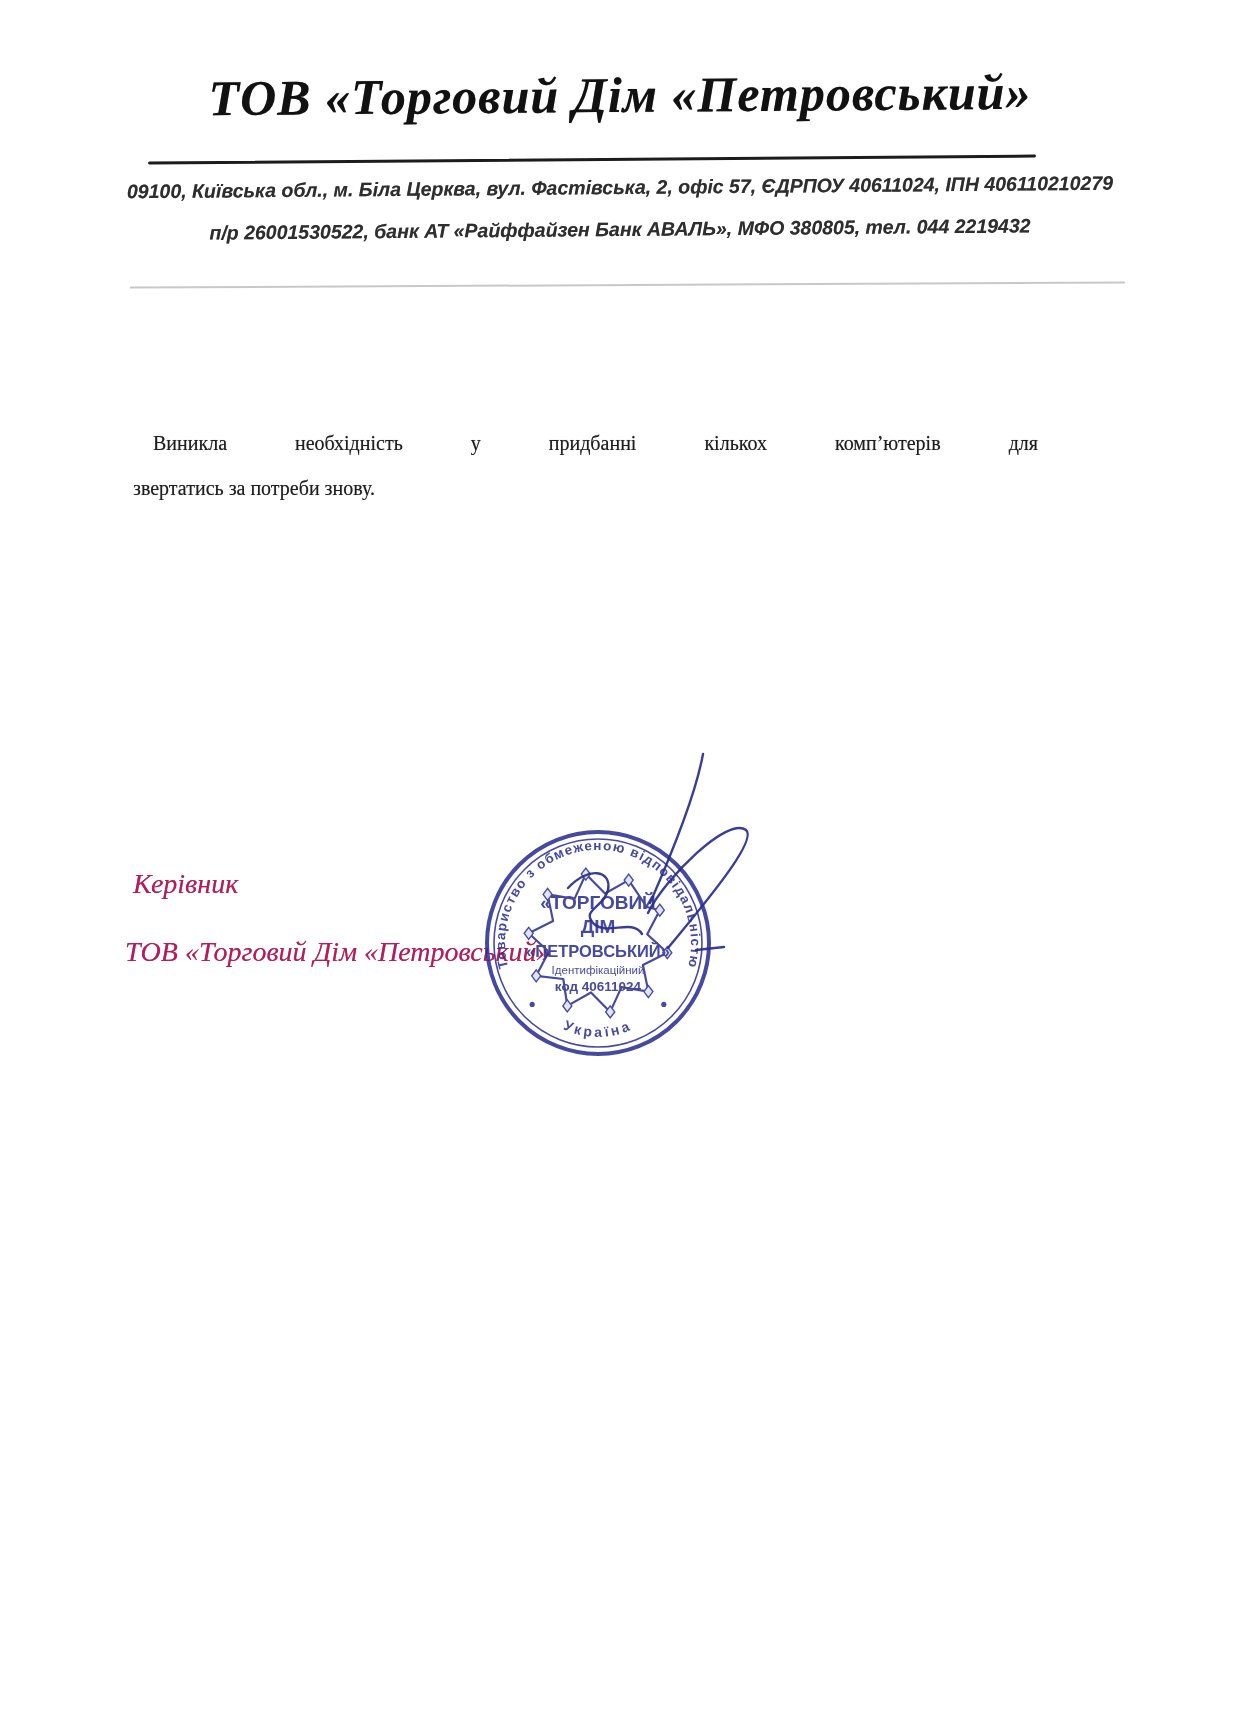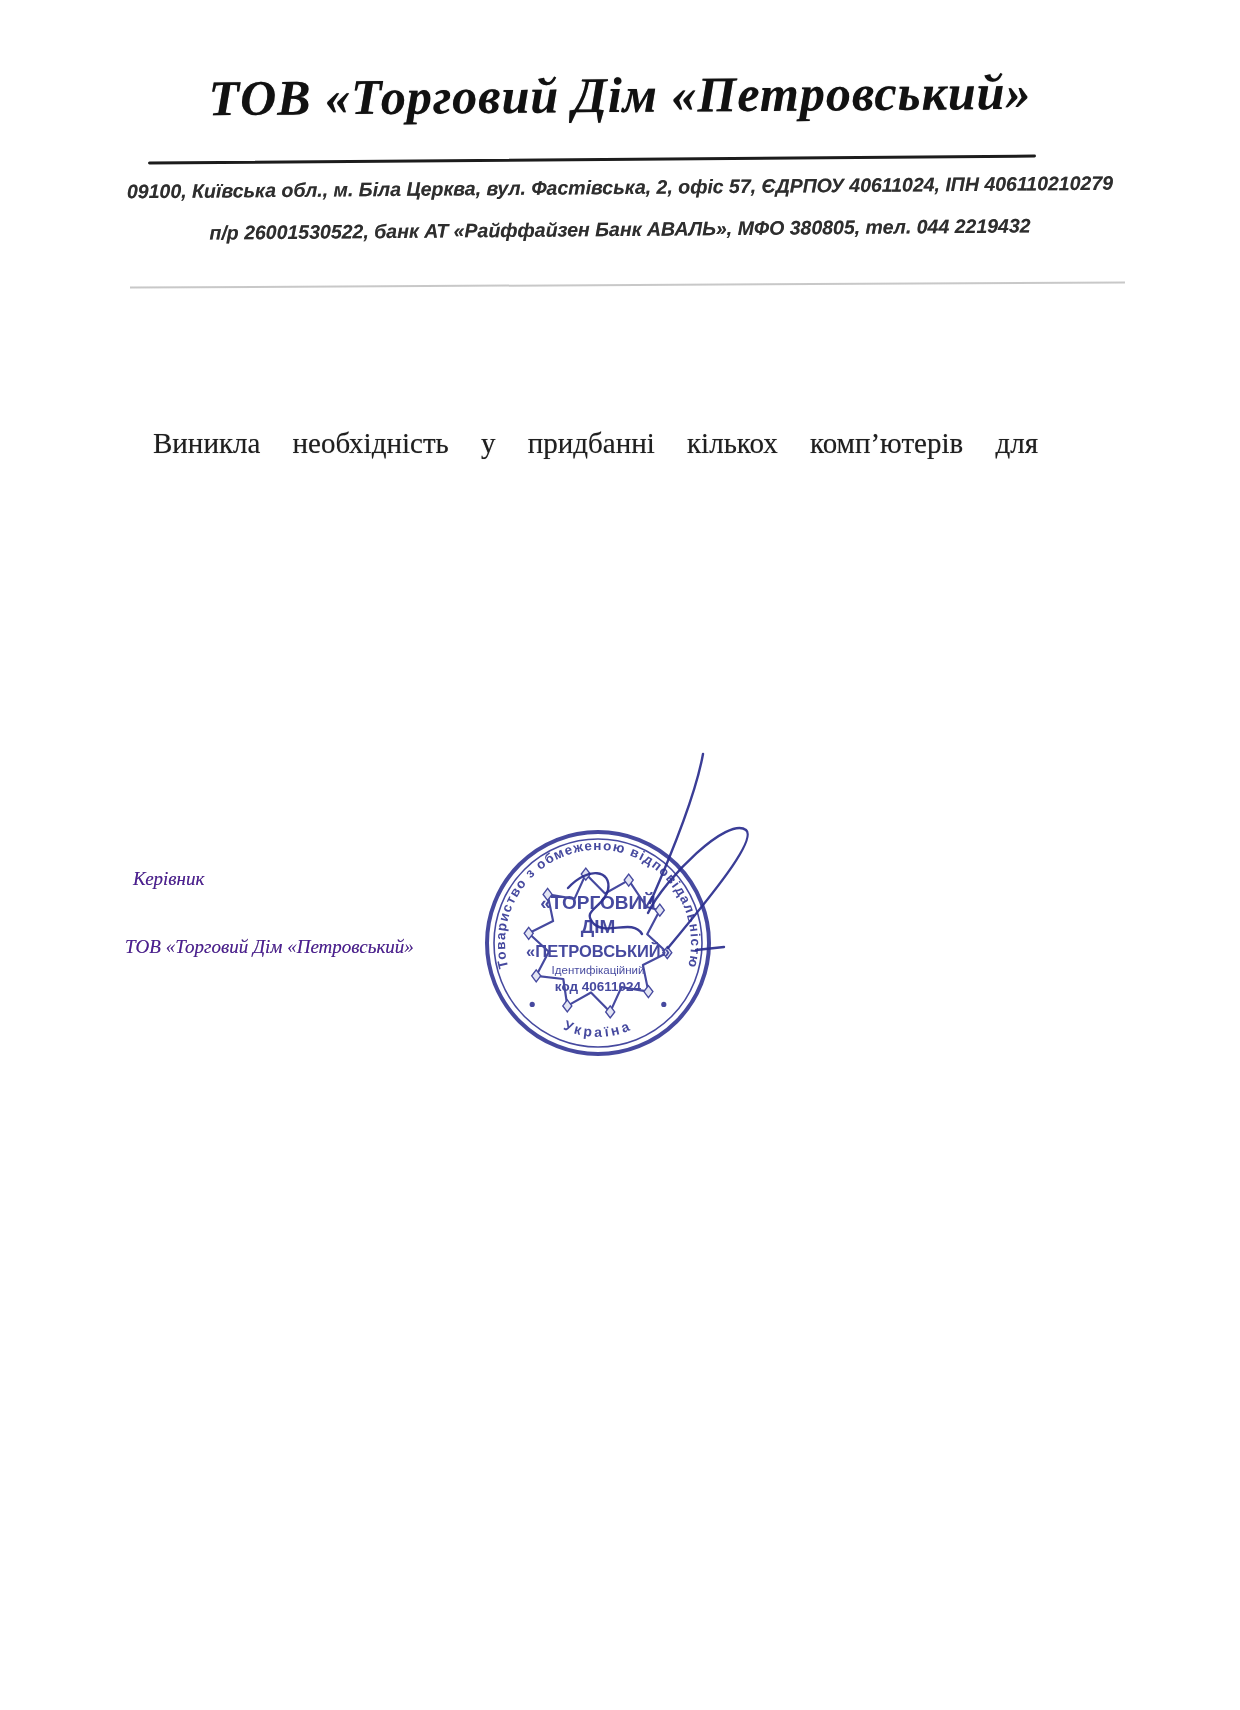--- a/index.html
+++ b/index.html
@@ -58,7 +58,7 @@
     position: absolute;
     left: 133px; top: 421px; width: 905px;
     font-family: "Liberation Serif", serif;
-    font-size: 29px;
+    font-size: 20px;
     color: #1f1f1f;
     text-shadow: 0 0 0.7px rgba(0,0,0,0.5);
   }

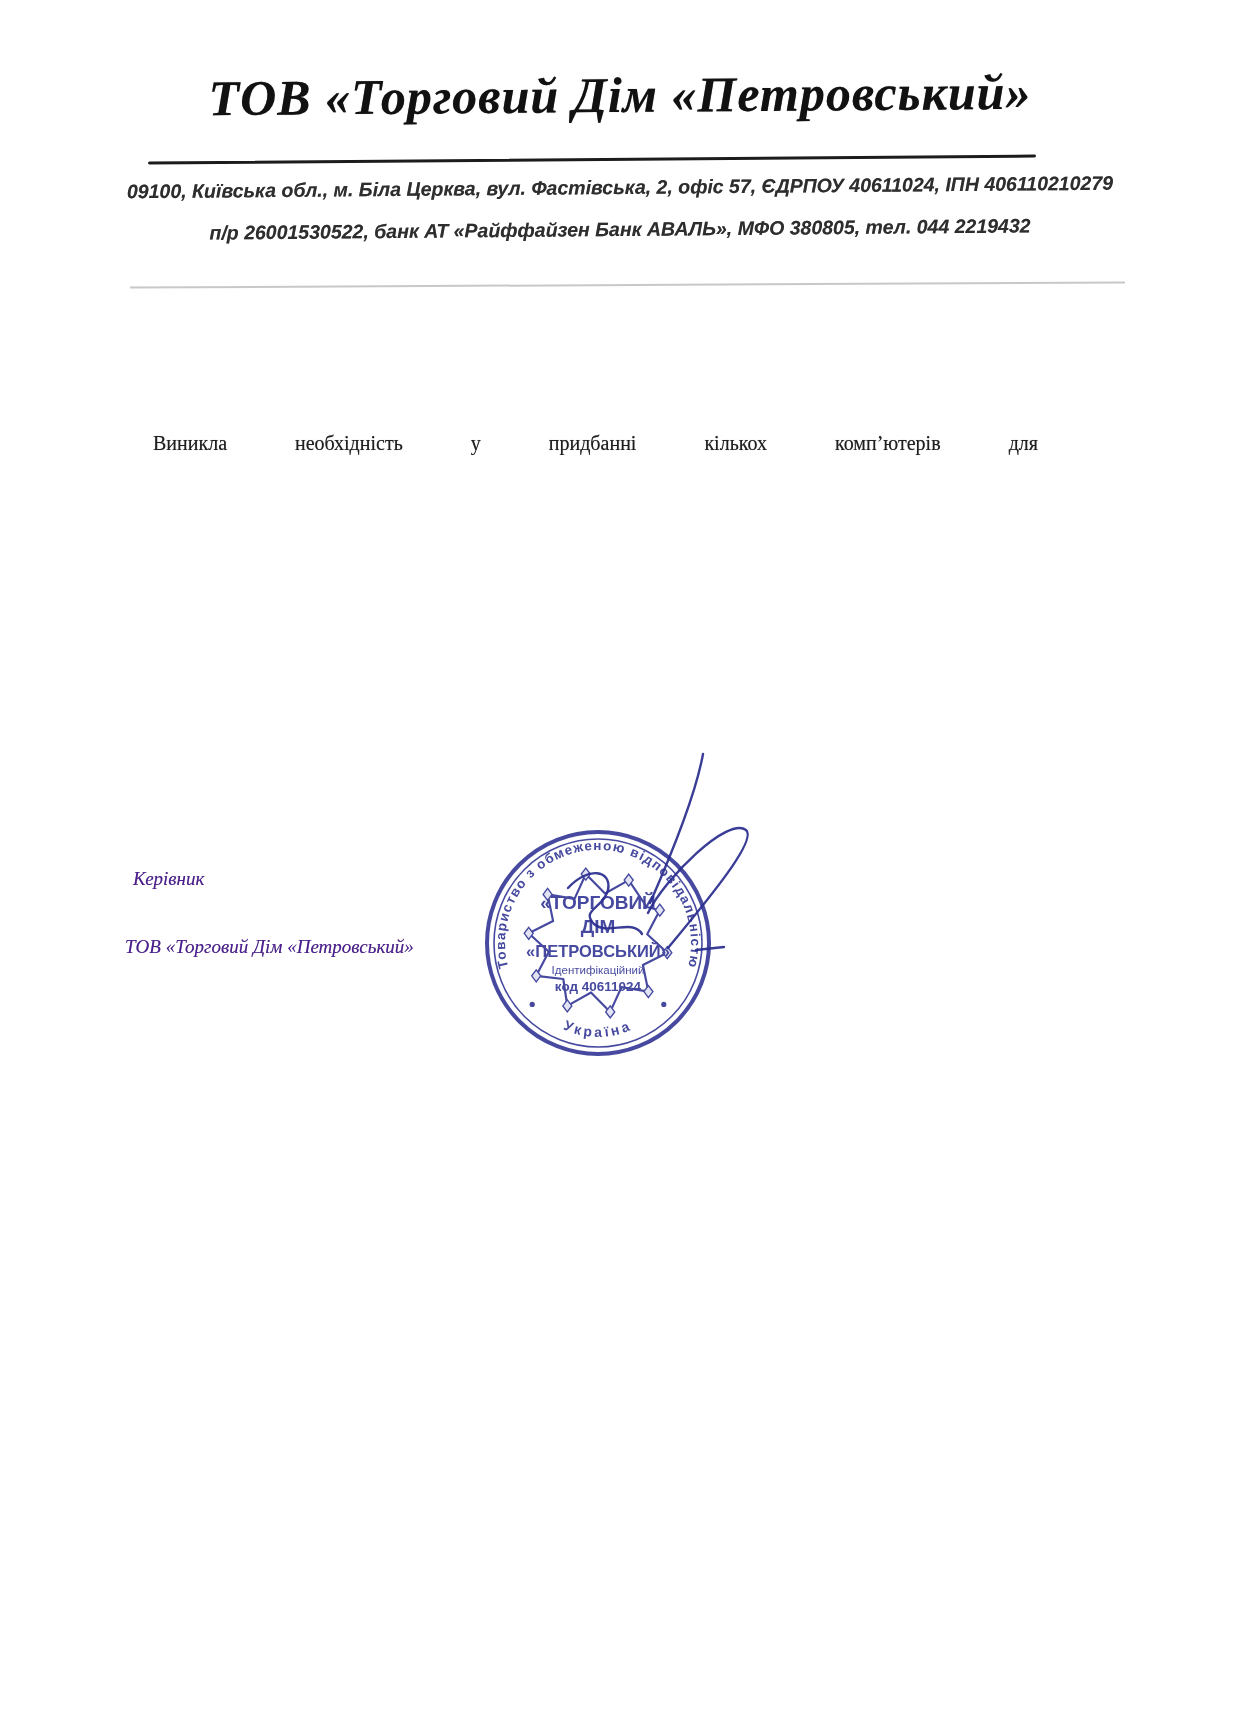--- a/index.html
+++ b/index.html
@@ -112,6 +112,7 @@
 
   <div class="body-paragraph">
     <div class="body-line body-line-first">Виникла необхідність у придбанні кількох комп’ютерів для</div>
+    <div class="body-line body-line-last">звертатись за потреби знову.</div>
   </div>
 
   <div class="sig-text sig-position">Керівник</div>

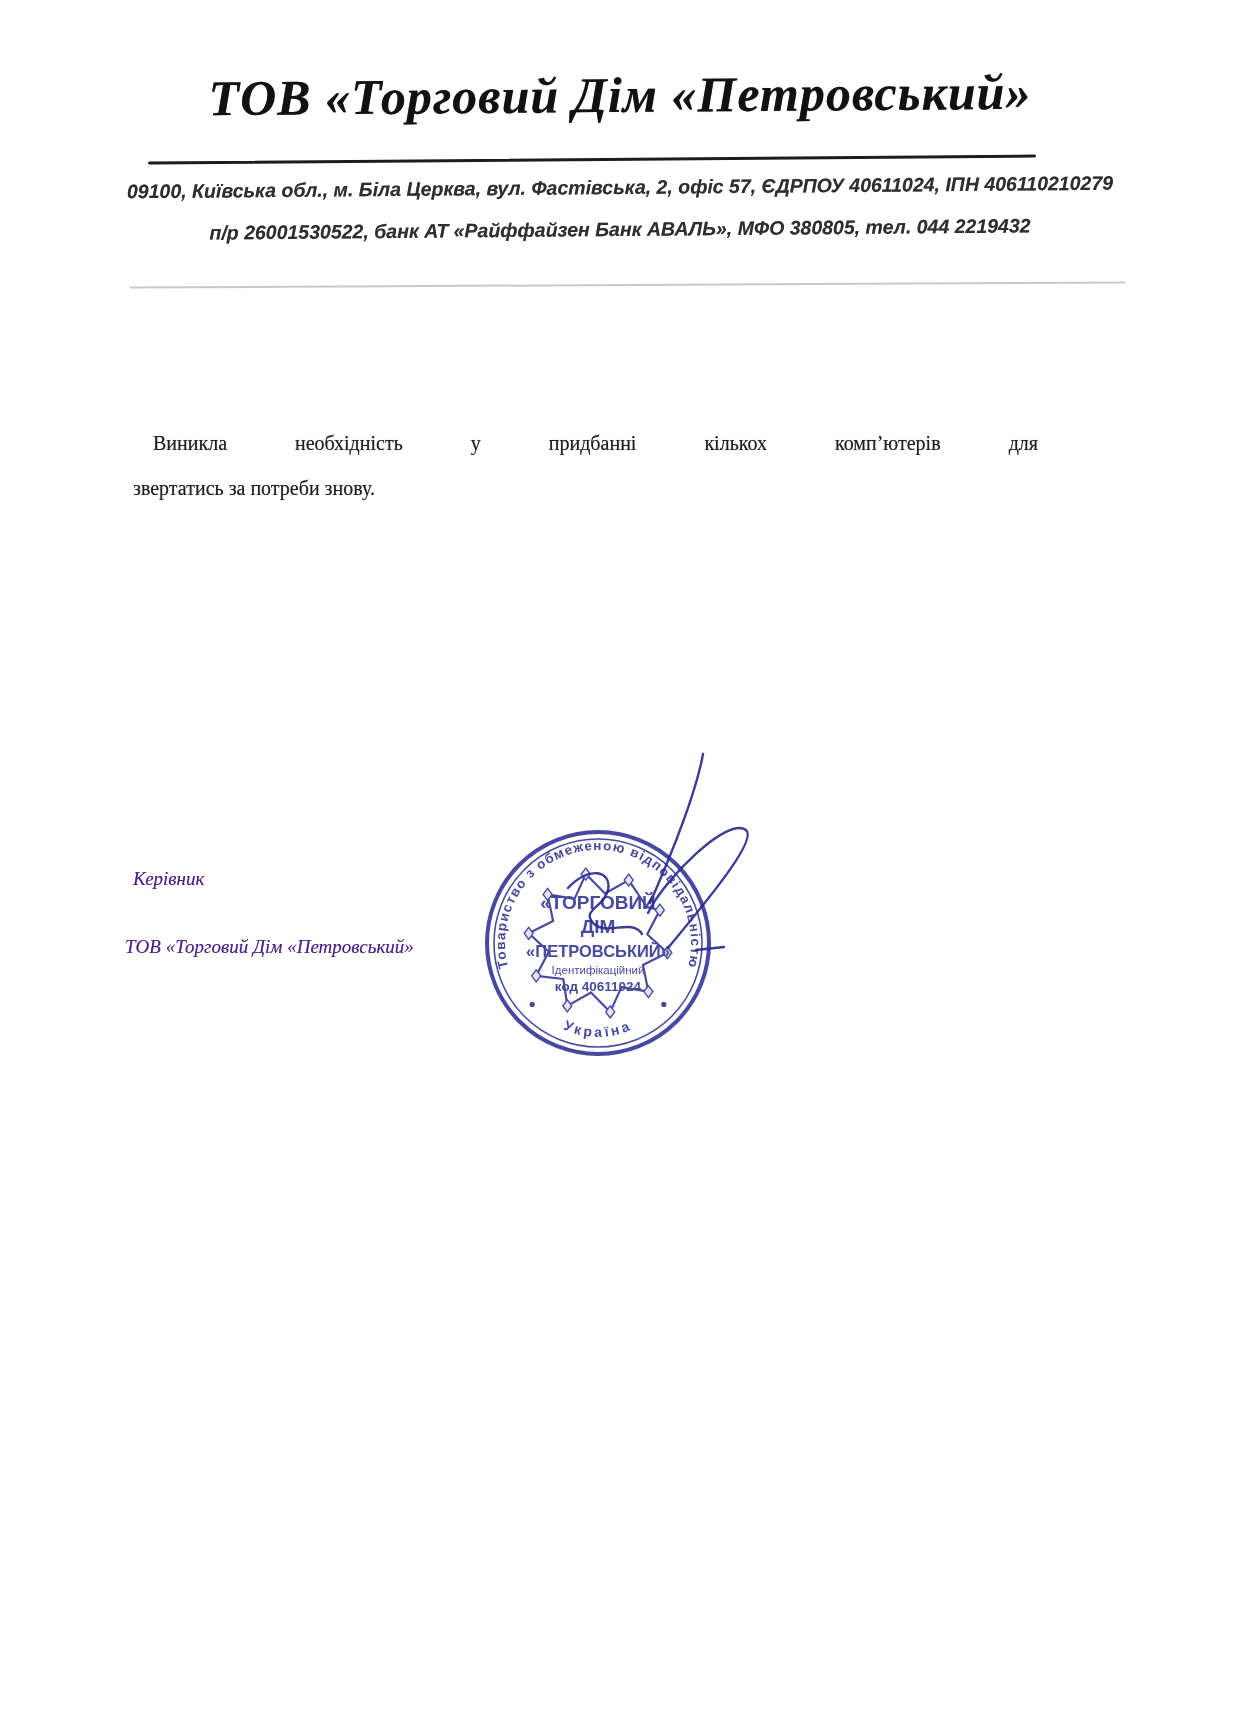--- a/index.html
+++ b/index.html
@@ -75,8 +75,8 @@
     position: absolute;
     font-family: "Liberation Serif", serif;
     font-style: italic;
-    font-size: 19px;
-    color: #4c1d95;
+    font-size: 28px;
+    color: #be185d;
     text-shadow: 0 0 0.6px rgba(0,0,0,0.45);
     white-space: nowrap;
   }

